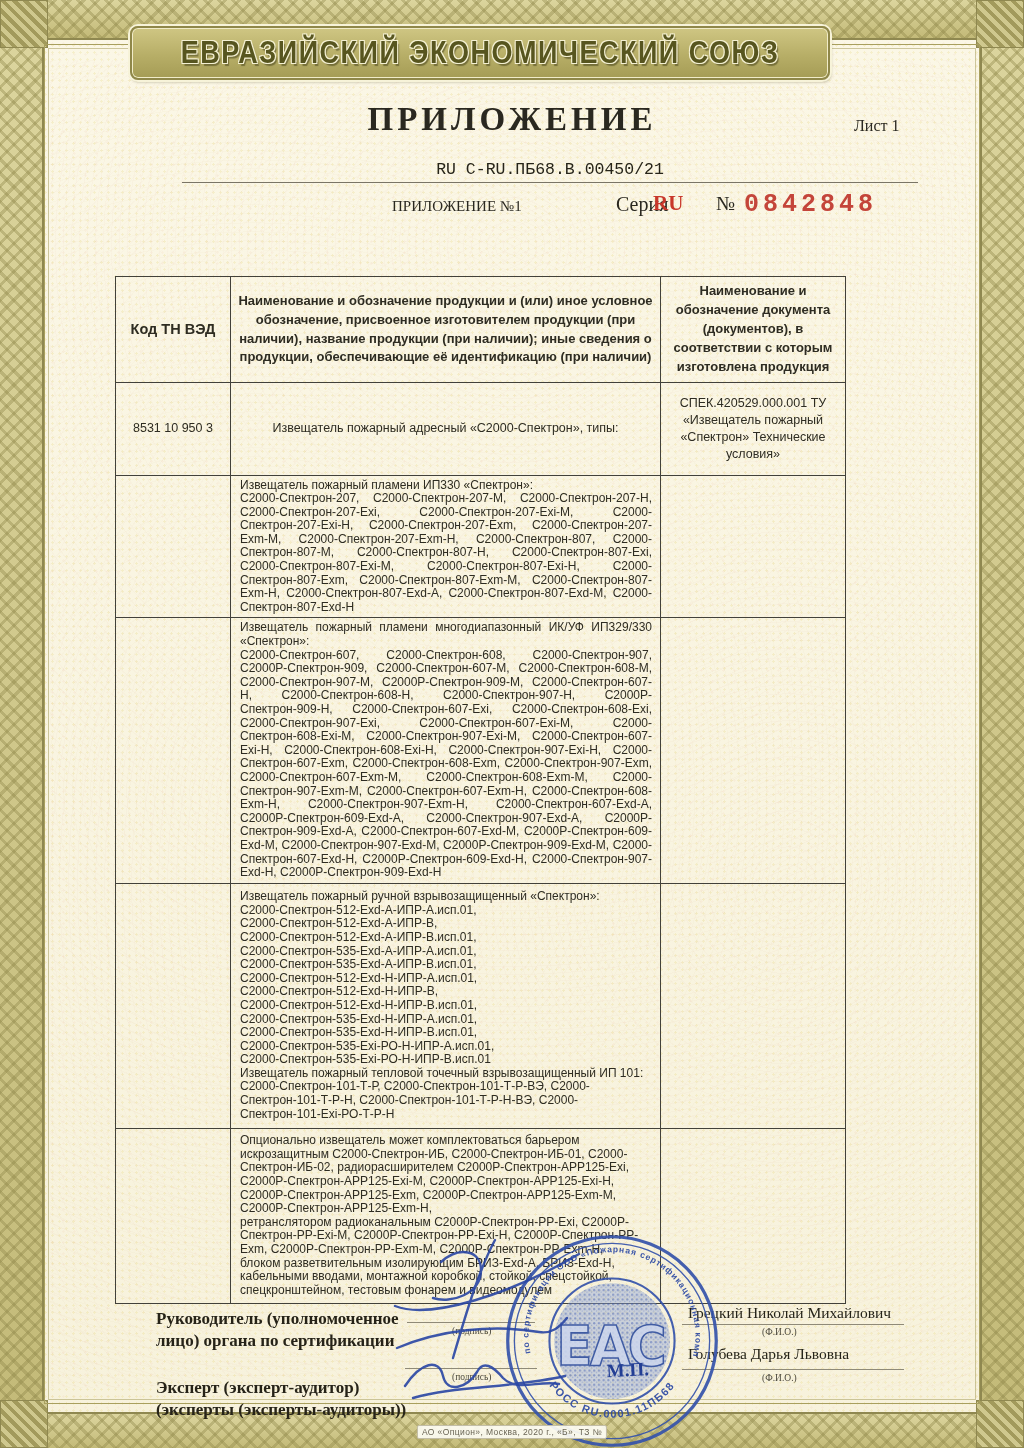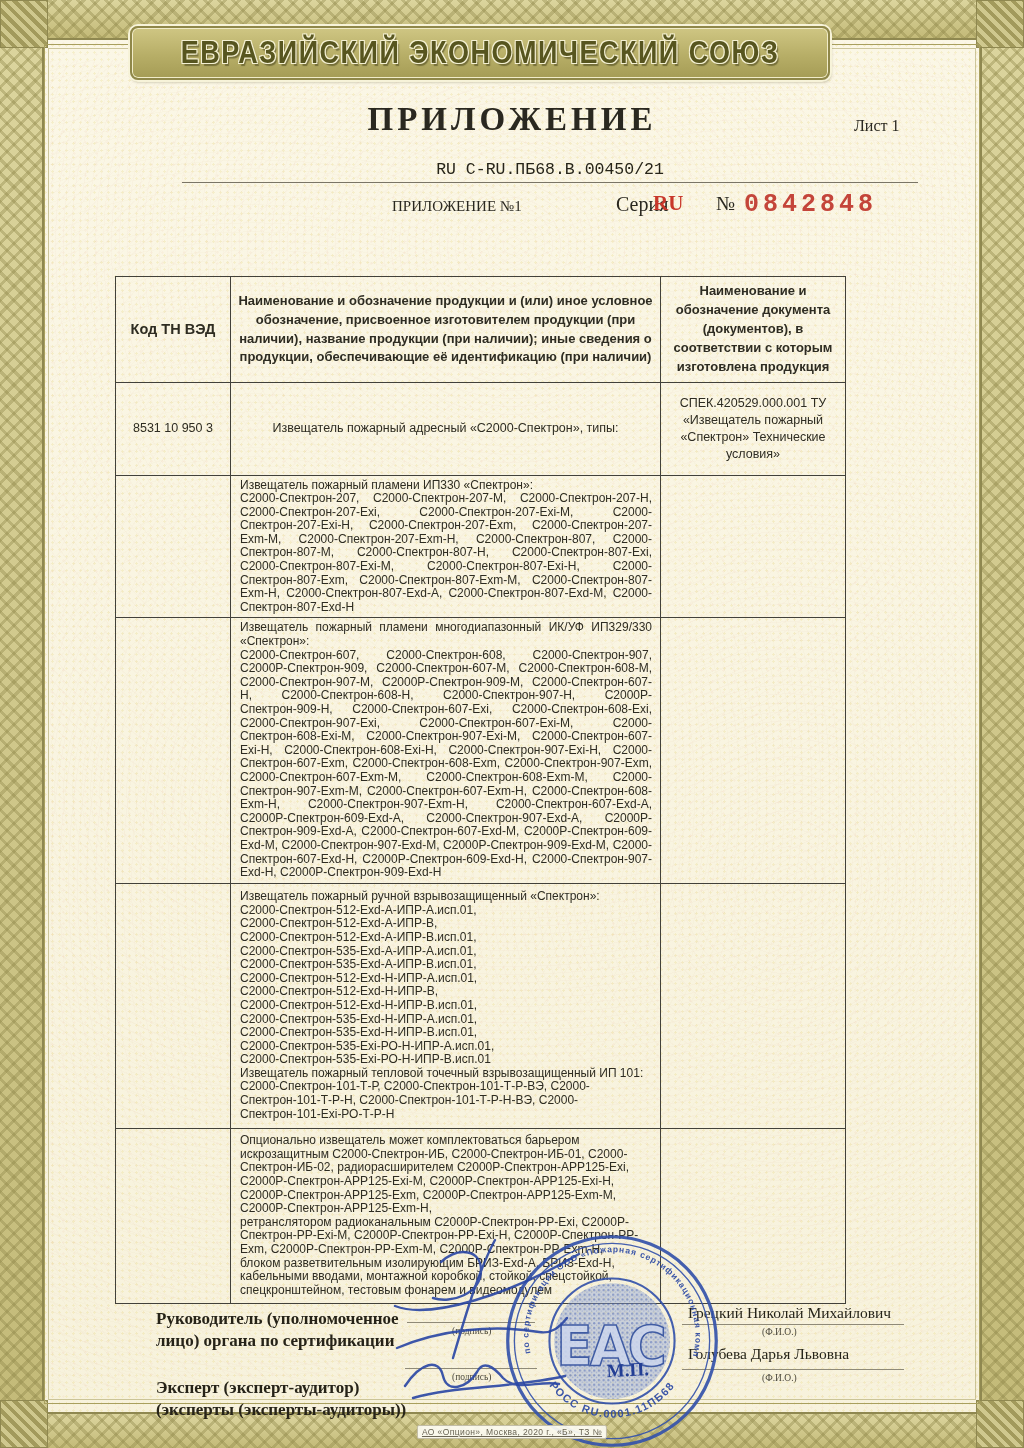--- a/index.html
+++ b/index.html
@@ -89,7 +89,7 @@
   .imprint{position:absolute;left:50%;top:1425px;transform:translateX(-50%);
     background:rgba(253,252,243,.92);border:1px solid #c2bda6;border-radius:2px;
     font-family:"Liberation Sans",sans-serif;font-size:8.5px;color:#6a6555;
-    padding:1px 4px;letter-spacing:.4px;white-space:nowrap;text-decoration:underline;}
+    padding:1px 4px;letter-spacing:.4px;white-space:nowrap;}
 </style>
 </head>
 <body>

